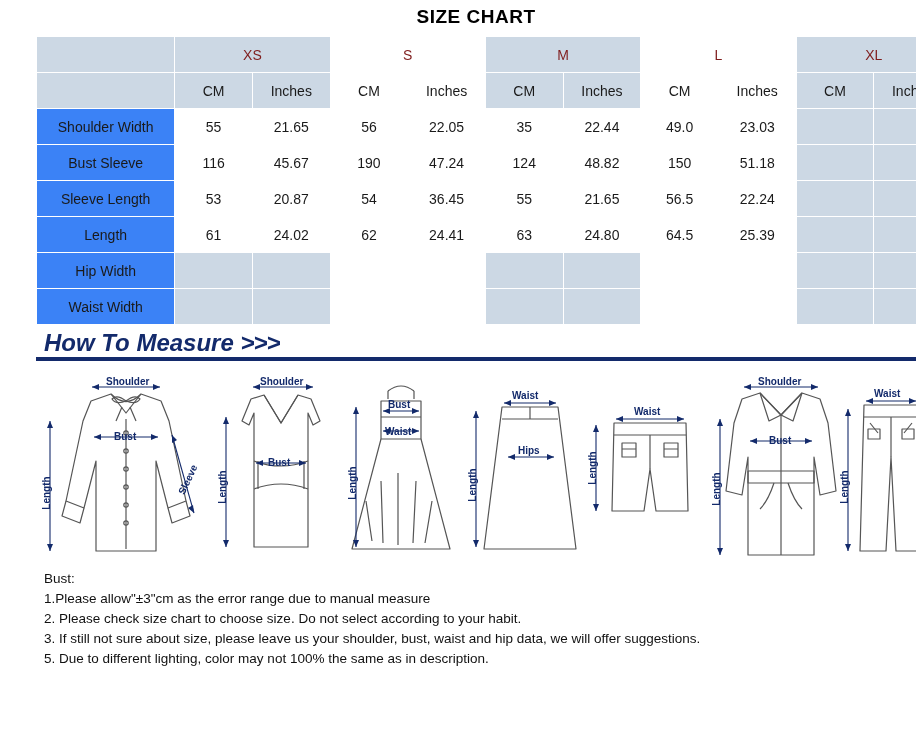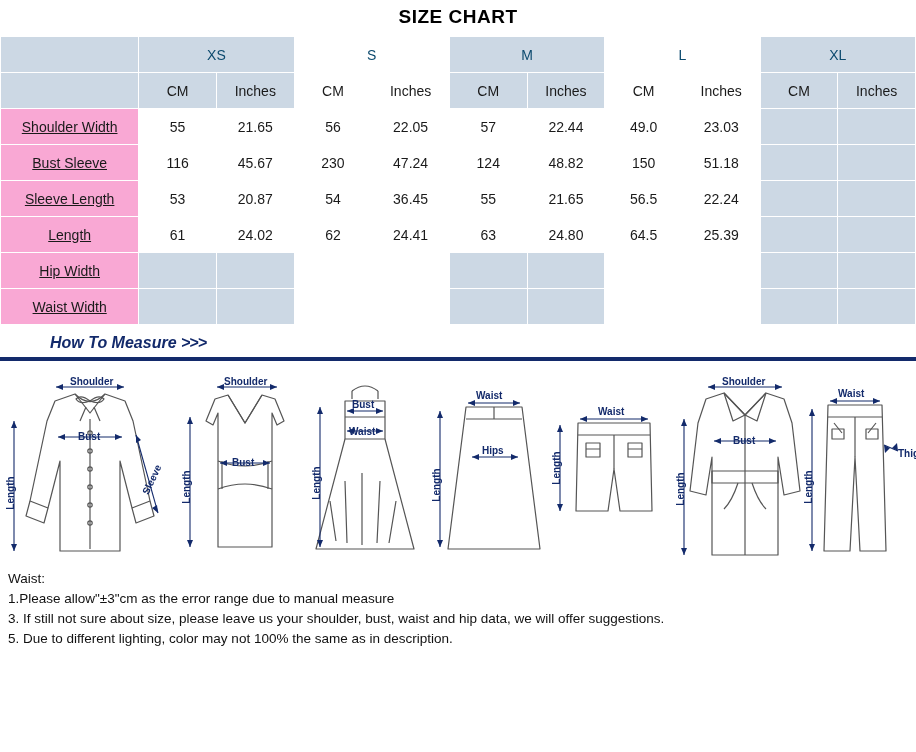--- a/index.html
+++ b/index.html
@@ -17,6 +17,7 @@
     width: 916px;
     height: 752px;
     position: relative;
+    padding-left: 36px;
   }
 
   

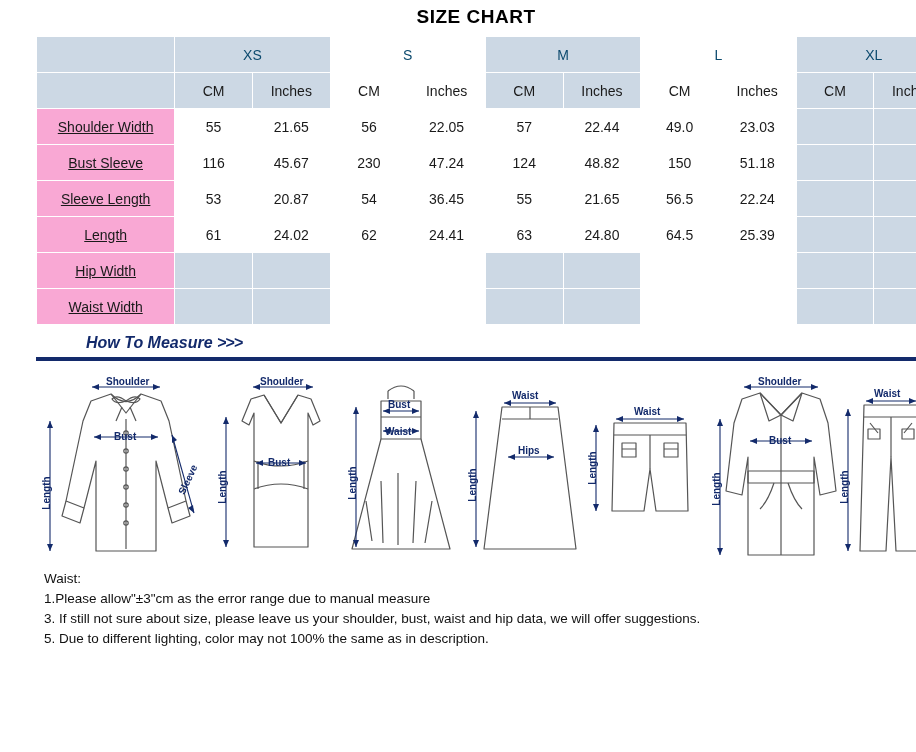--- a/index.html
+++ b/index.html
@@ -51,7 +51,7 @@
   .size-label {
     font-size: 21px;
     font-weight: bold;
-    color: #0c4a6e;
+    color: #7f1d1d;
     height: 38px;
   }
   .unit-cell {

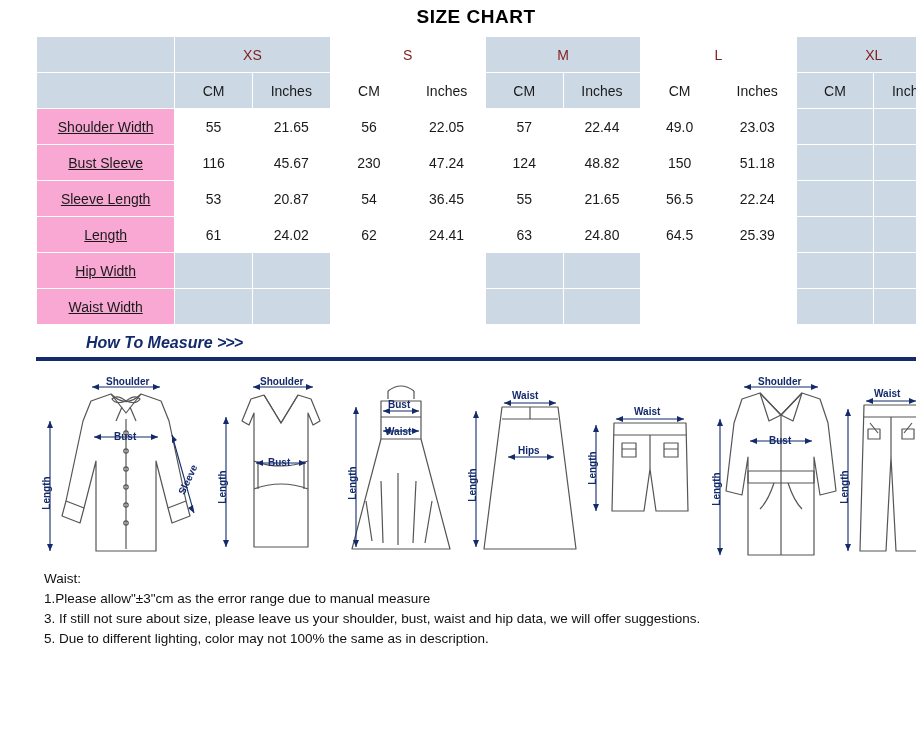--- a/index.html
+++ b/index.html
@@ -62,8 +62,7 @@
     text-align: left;
     padding-left: 12px;
     font-size: 14px;
-    background: #f9a8d4;
-    text-decoration: underline;
+    background: #3b82f6;
   }
   .val { font-size: 15px; }
 

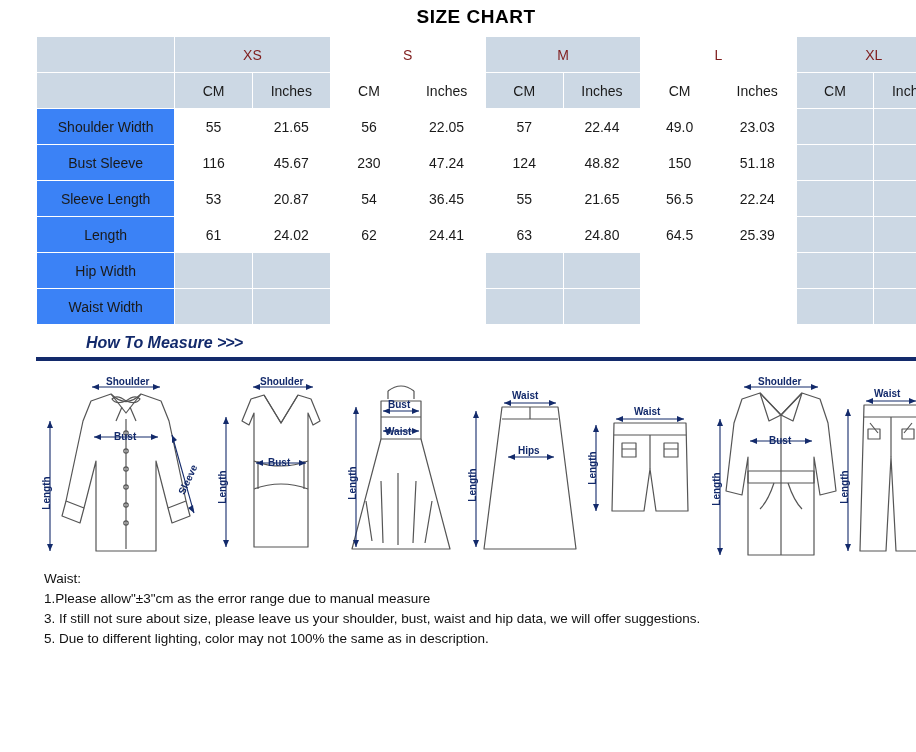--- a/index.html
+++ b/index.html
@@ -167,7 +167,7 @@
         <td class="plain val">21.65</td>
         <td class="plain val">56</td>
         <td class="plain val">22.05</td>
-        <td class="plain val">57</td>
+        <td class="plain val">35</td>
         <td class="plain val">22.44</td>
         <td class="plain val">49.0</td>
         <td class="plain val">23.03</td>

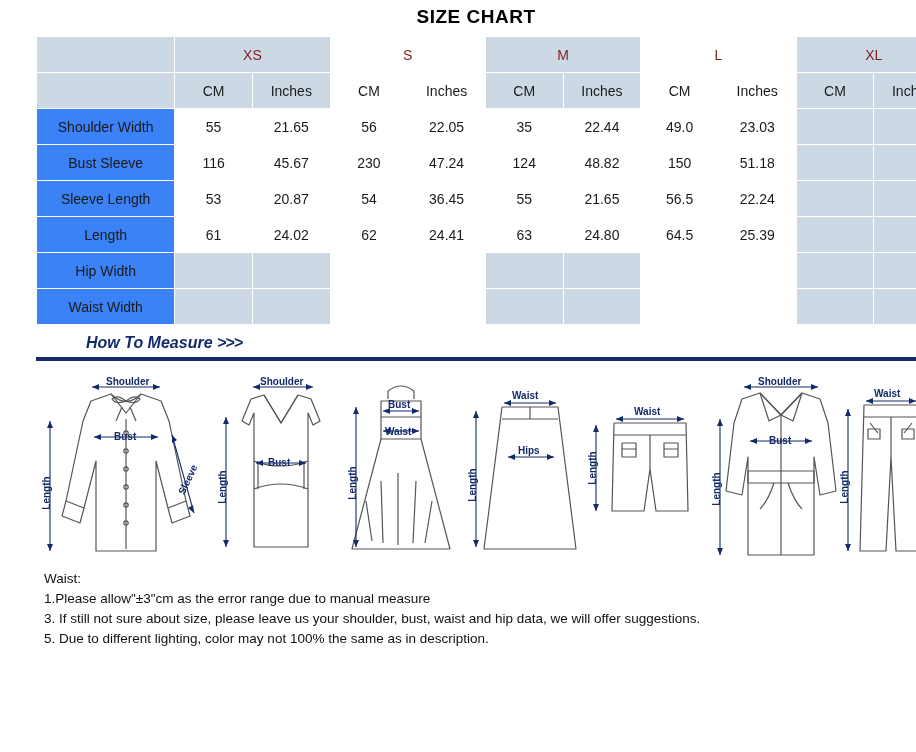--- a/index.html
+++ b/index.html
@@ -178,7 +178,7 @@
         <td class="row-label">Bust Sleeve</td>
         <td class="plain val">116</td>
         <td class="plain val">45.67</td>
-        <td class="plain val">230</td>
+        <td class="plain val">190</td>
         <td class="plain val">47.24</td>
         <td class="plain val">124</td>
         <td class="plain val">48.82</td>

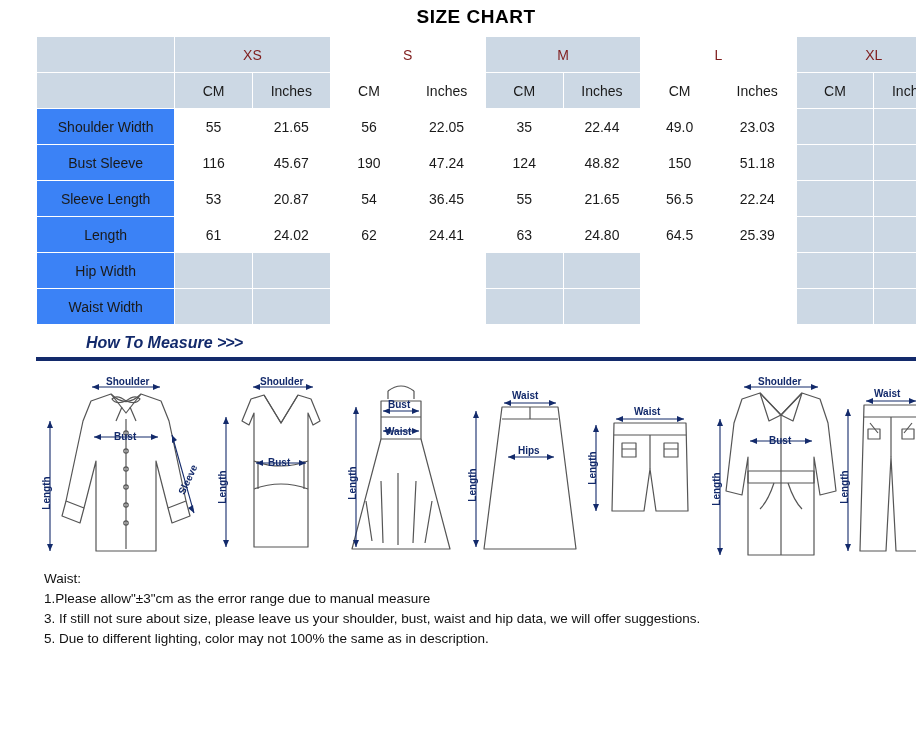--- a/index.html
+++ b/index.html
@@ -76,13 +76,12 @@
     height: 30px;
   }
   .how-title {
-    font-size: 16px;
+    font-size: 24px;
     font-weight: bold;
     font-style: italic;
     color: #132a6b;
     padding-left: 8px;
     line-height: 24px;
-    margin-left: 42px;
   }
   .how-arrows {
     color: #132a6b;

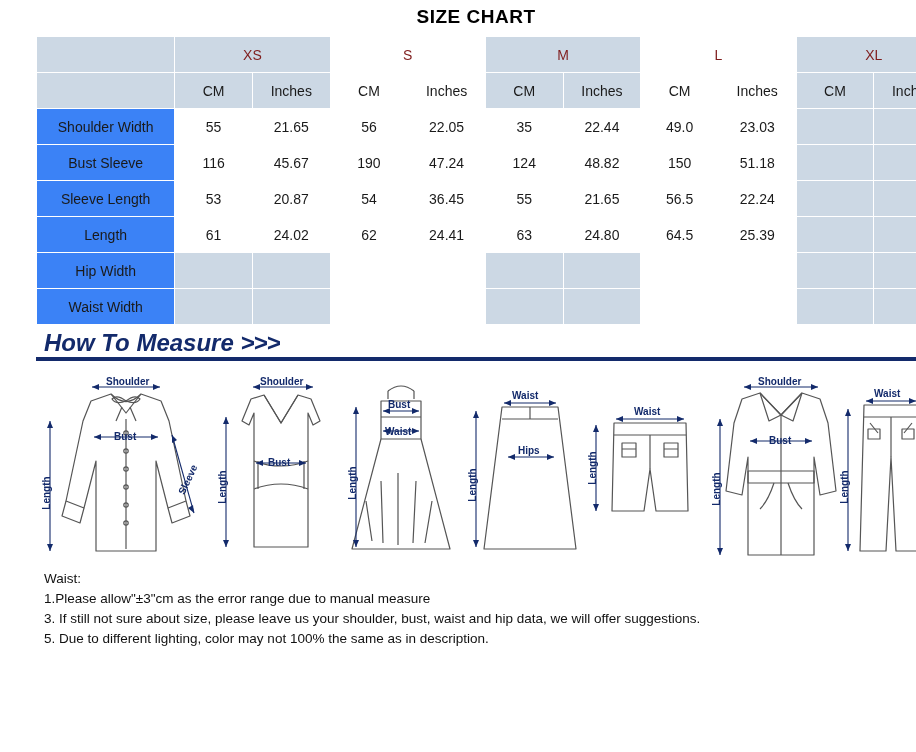--- a/index.html
+++ b/index.html
@@ -418,7 +418,7 @@
   </svg>
 
   <div class="notes">
-    <div>Waist:</div>
+    <div>Bust:</div>
     <div>1.Please allow"±3"cm as the error range due to manual measure</div>
     <div>3. If still not sure about size, please leave us your shoulder, bust, waist and hip data, we will offer suggestions.</div>
     <div>5. Due to different lighting, color may not 100% the same as in description.</div>

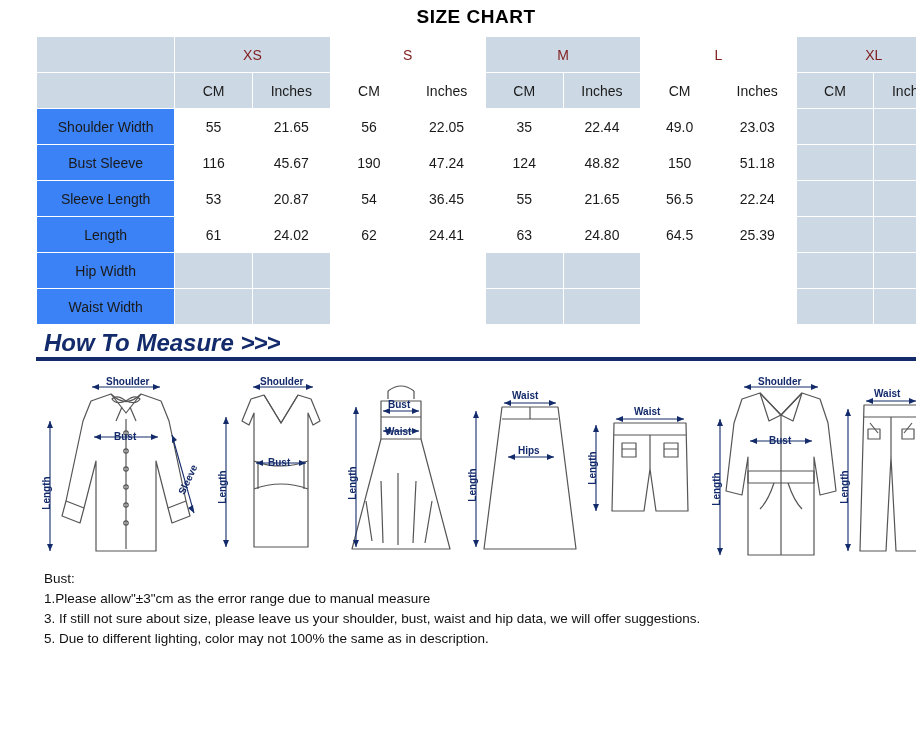--- a/index.html
+++ b/index.html
@@ -420,6 +420,7 @@
   <div class="notes">
     <div>Bust:</div>
     <div>1.Please allow"±3"cm as the error range due to manual measure</div>
+    <div>2. Please check size chart to choose size. Do not select according to your habit.</div>
     <div>3. If still not sure about size, please leave us your shoulder, bust, waist and hip data, we will offer suggestions.</div>
     <div>5. Due to different lighting, color may not 100% the same as in description.</div>
   </div>

